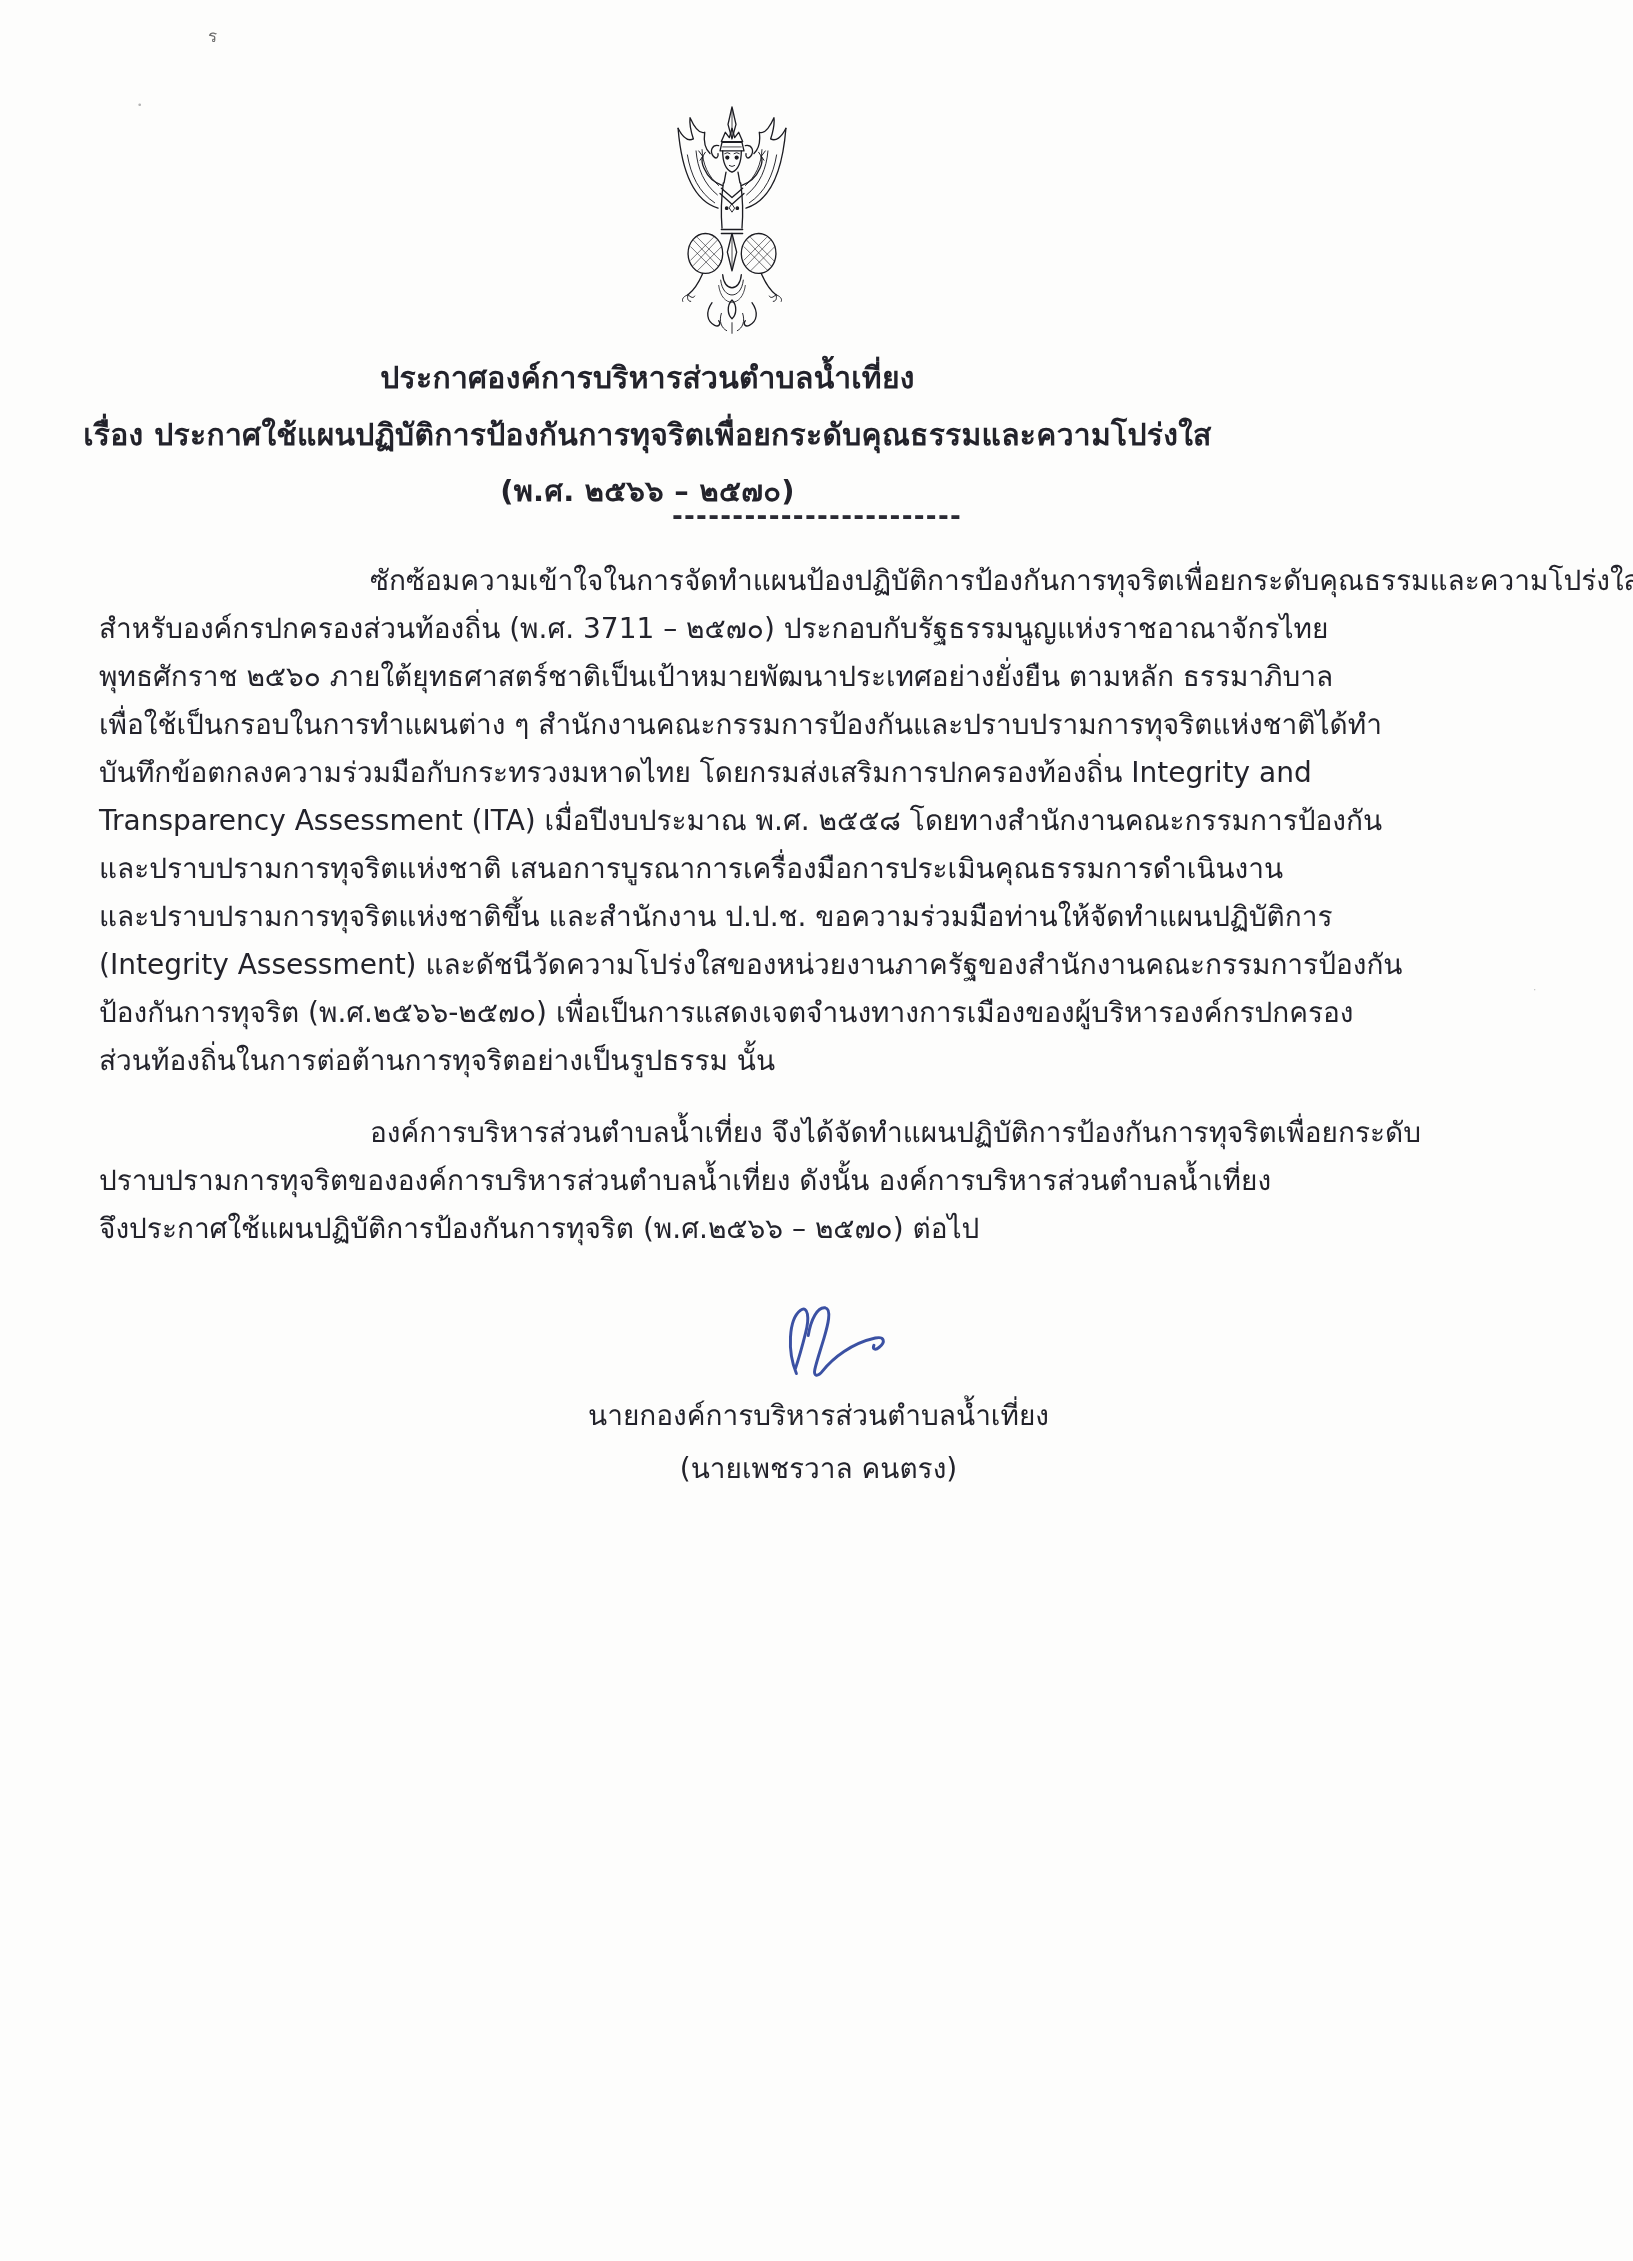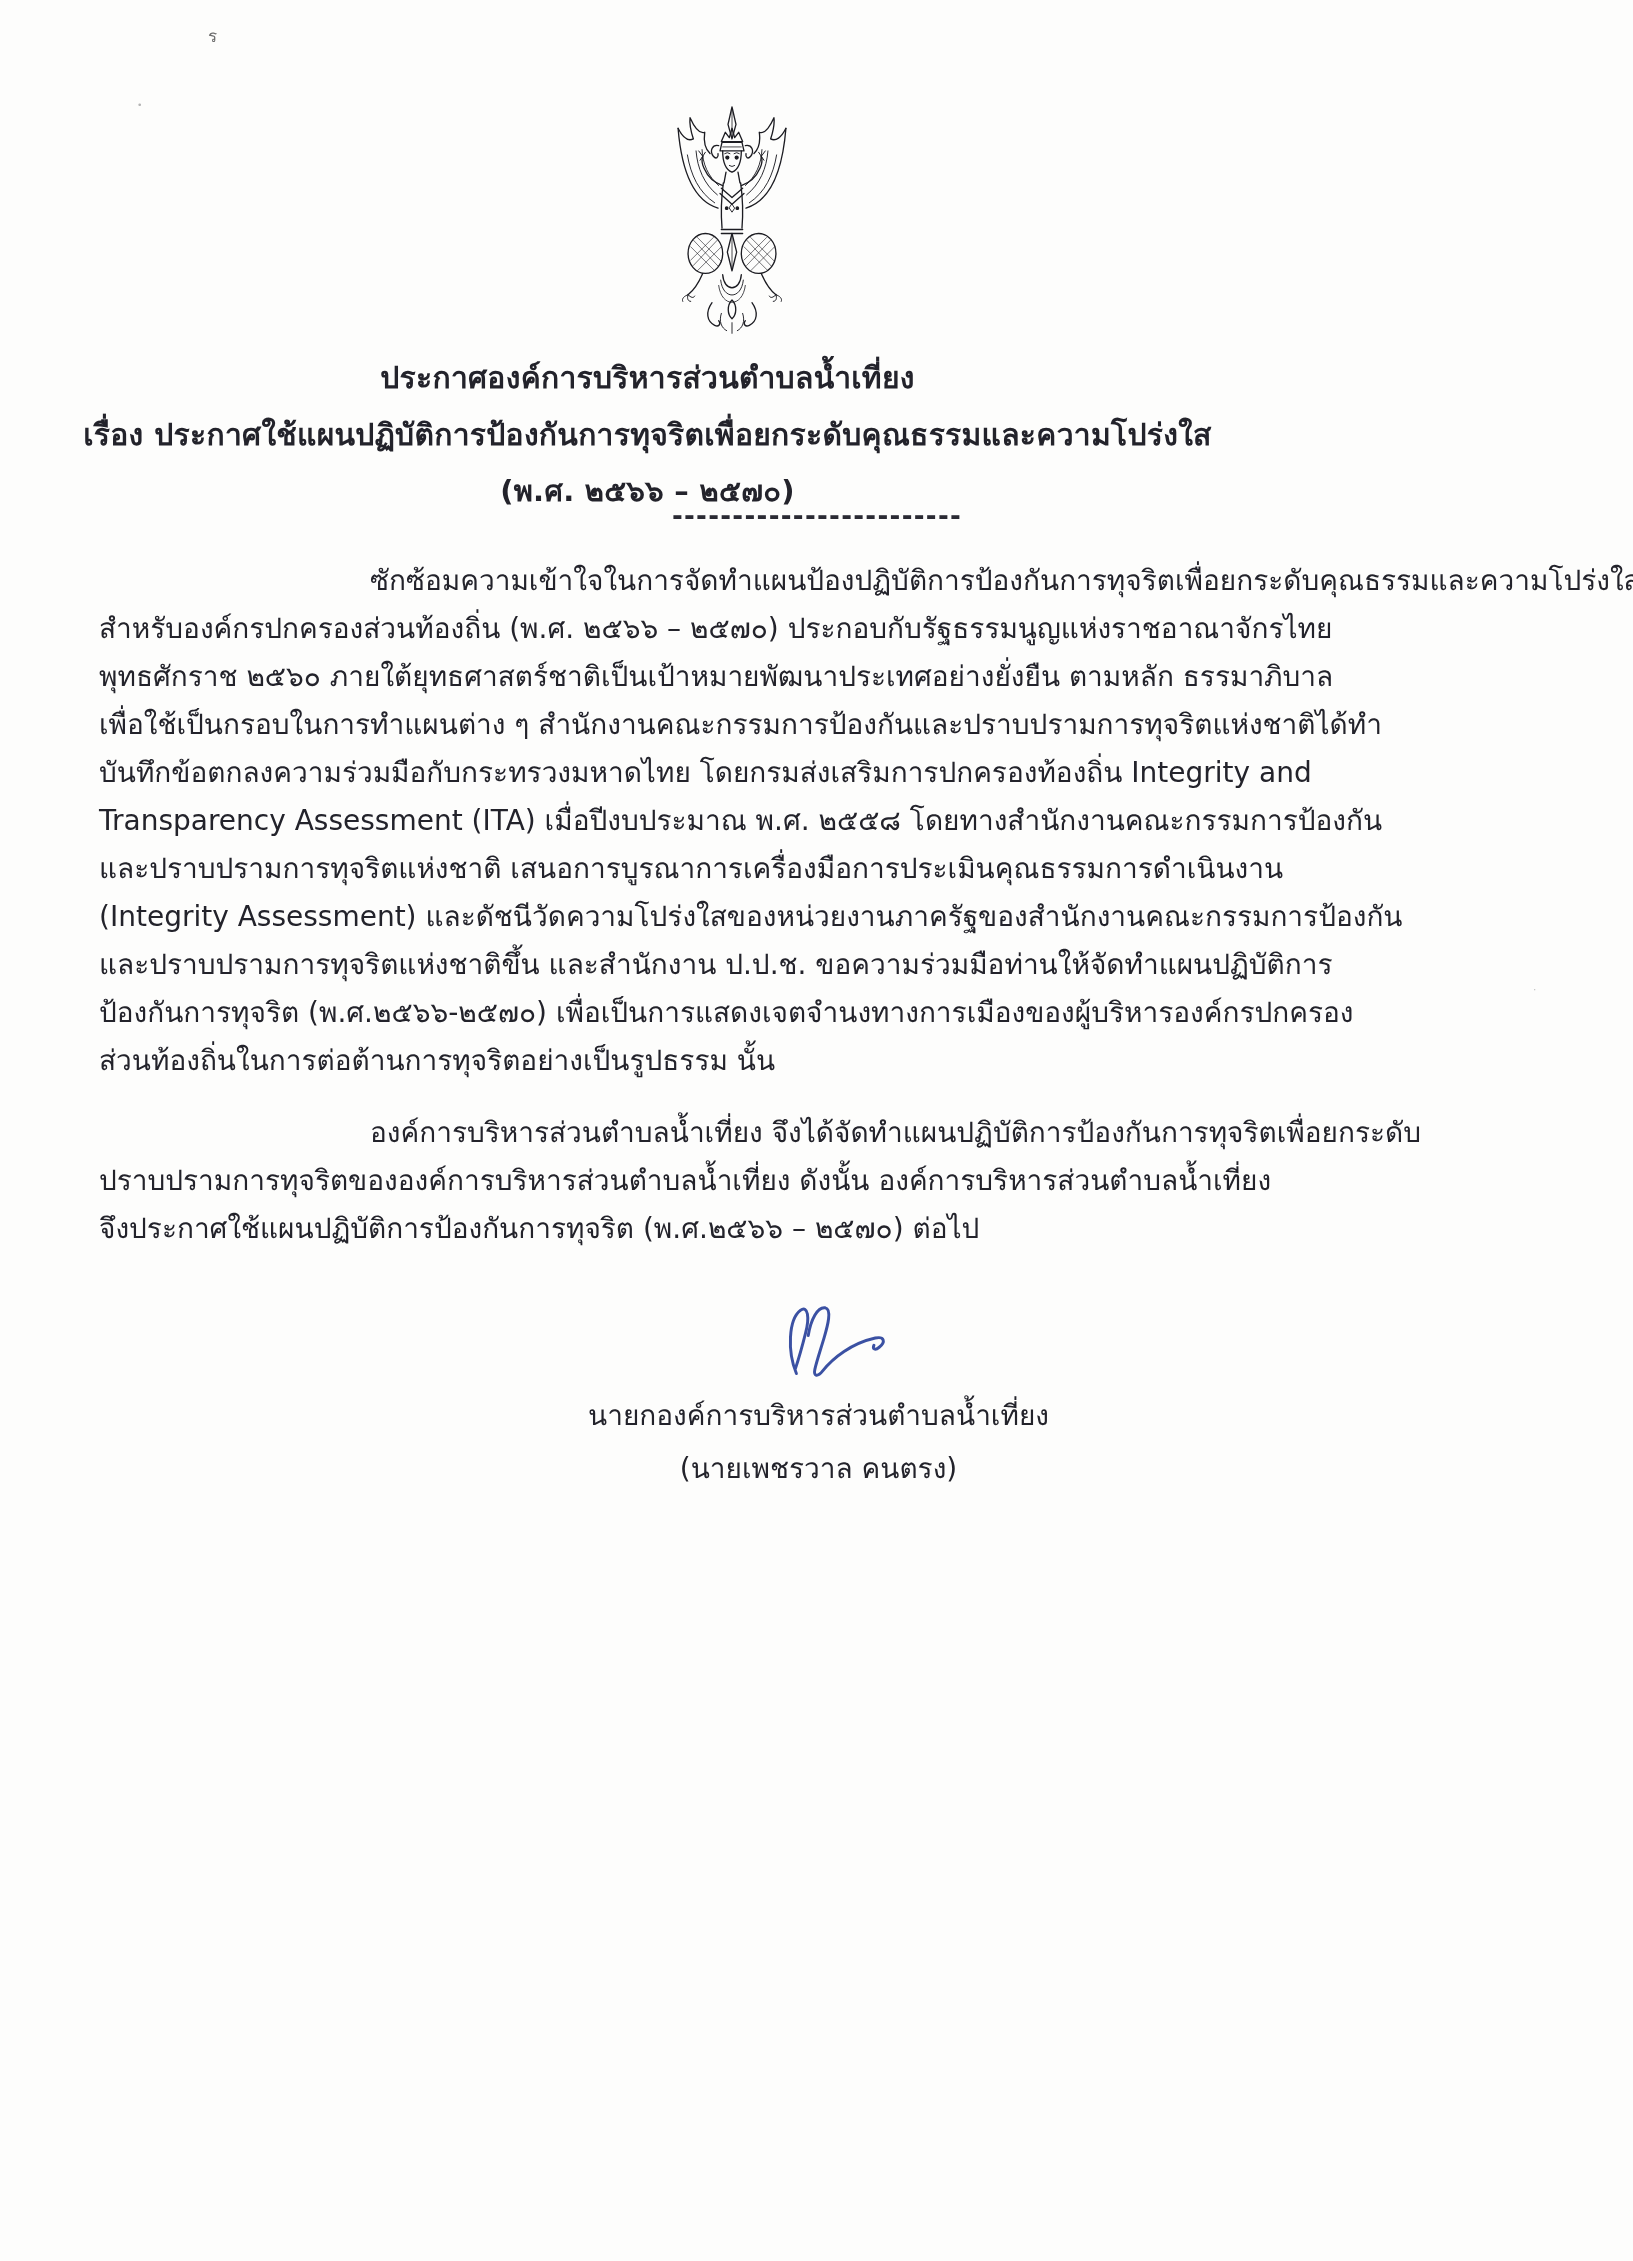--- a/index.html
+++ b/index.html
@@ -141,7 +141,7 @@
   <div class="content">
     <div class="para para1">
         <div class="line">ซักซ้อมความเข้าใจในการจัดทำแผนป้องปฏิบัติการป้องกันการทุจริตเพื่อยกระดับคุณธรรมและความโปร่งใส</div>
-        <div class="line">สำหรับองค์กรปกครองส่วนท้องถิ่น (พ.ศ. ๒๕๖๖ – ๒๕๗๐) ประกอบกับรัฐธรรมนูญแห่งราชอาณาจักรไทย</div>
+        <div class="line">สำหรับองค์กรปกครองส่วนท้องถิ่น (พ.ศ. 3711 – ๒๕๗๐) ประกอบกับรัฐธรรมนูญแห่งราชอาณาจักรไทย</div>
         <div class="line">พุทธศักราช ๒๕๖๐ ภายใต้ยุทธศาสตร์ชาติเป็นเป้าหมายพัฒนาประเทศอย่างยั่งยืน ตามหลัก  ธรรมาภิบาล</div>
         <div class="line">เพื่อใช้เป็นกรอบในการทำแผนต่าง ๆ สำนักงานคณะกรรมการป้องกันและปราบปรามการทุจริตแห่งชาติได้ทำ</div>
         <div class="line">บันทึกข้อตกลงความร่วมมือกับกระทรวงมหาดไทย โดยกรมส่งเสริมการปกครองท้องถิ่น Integrity and</div>

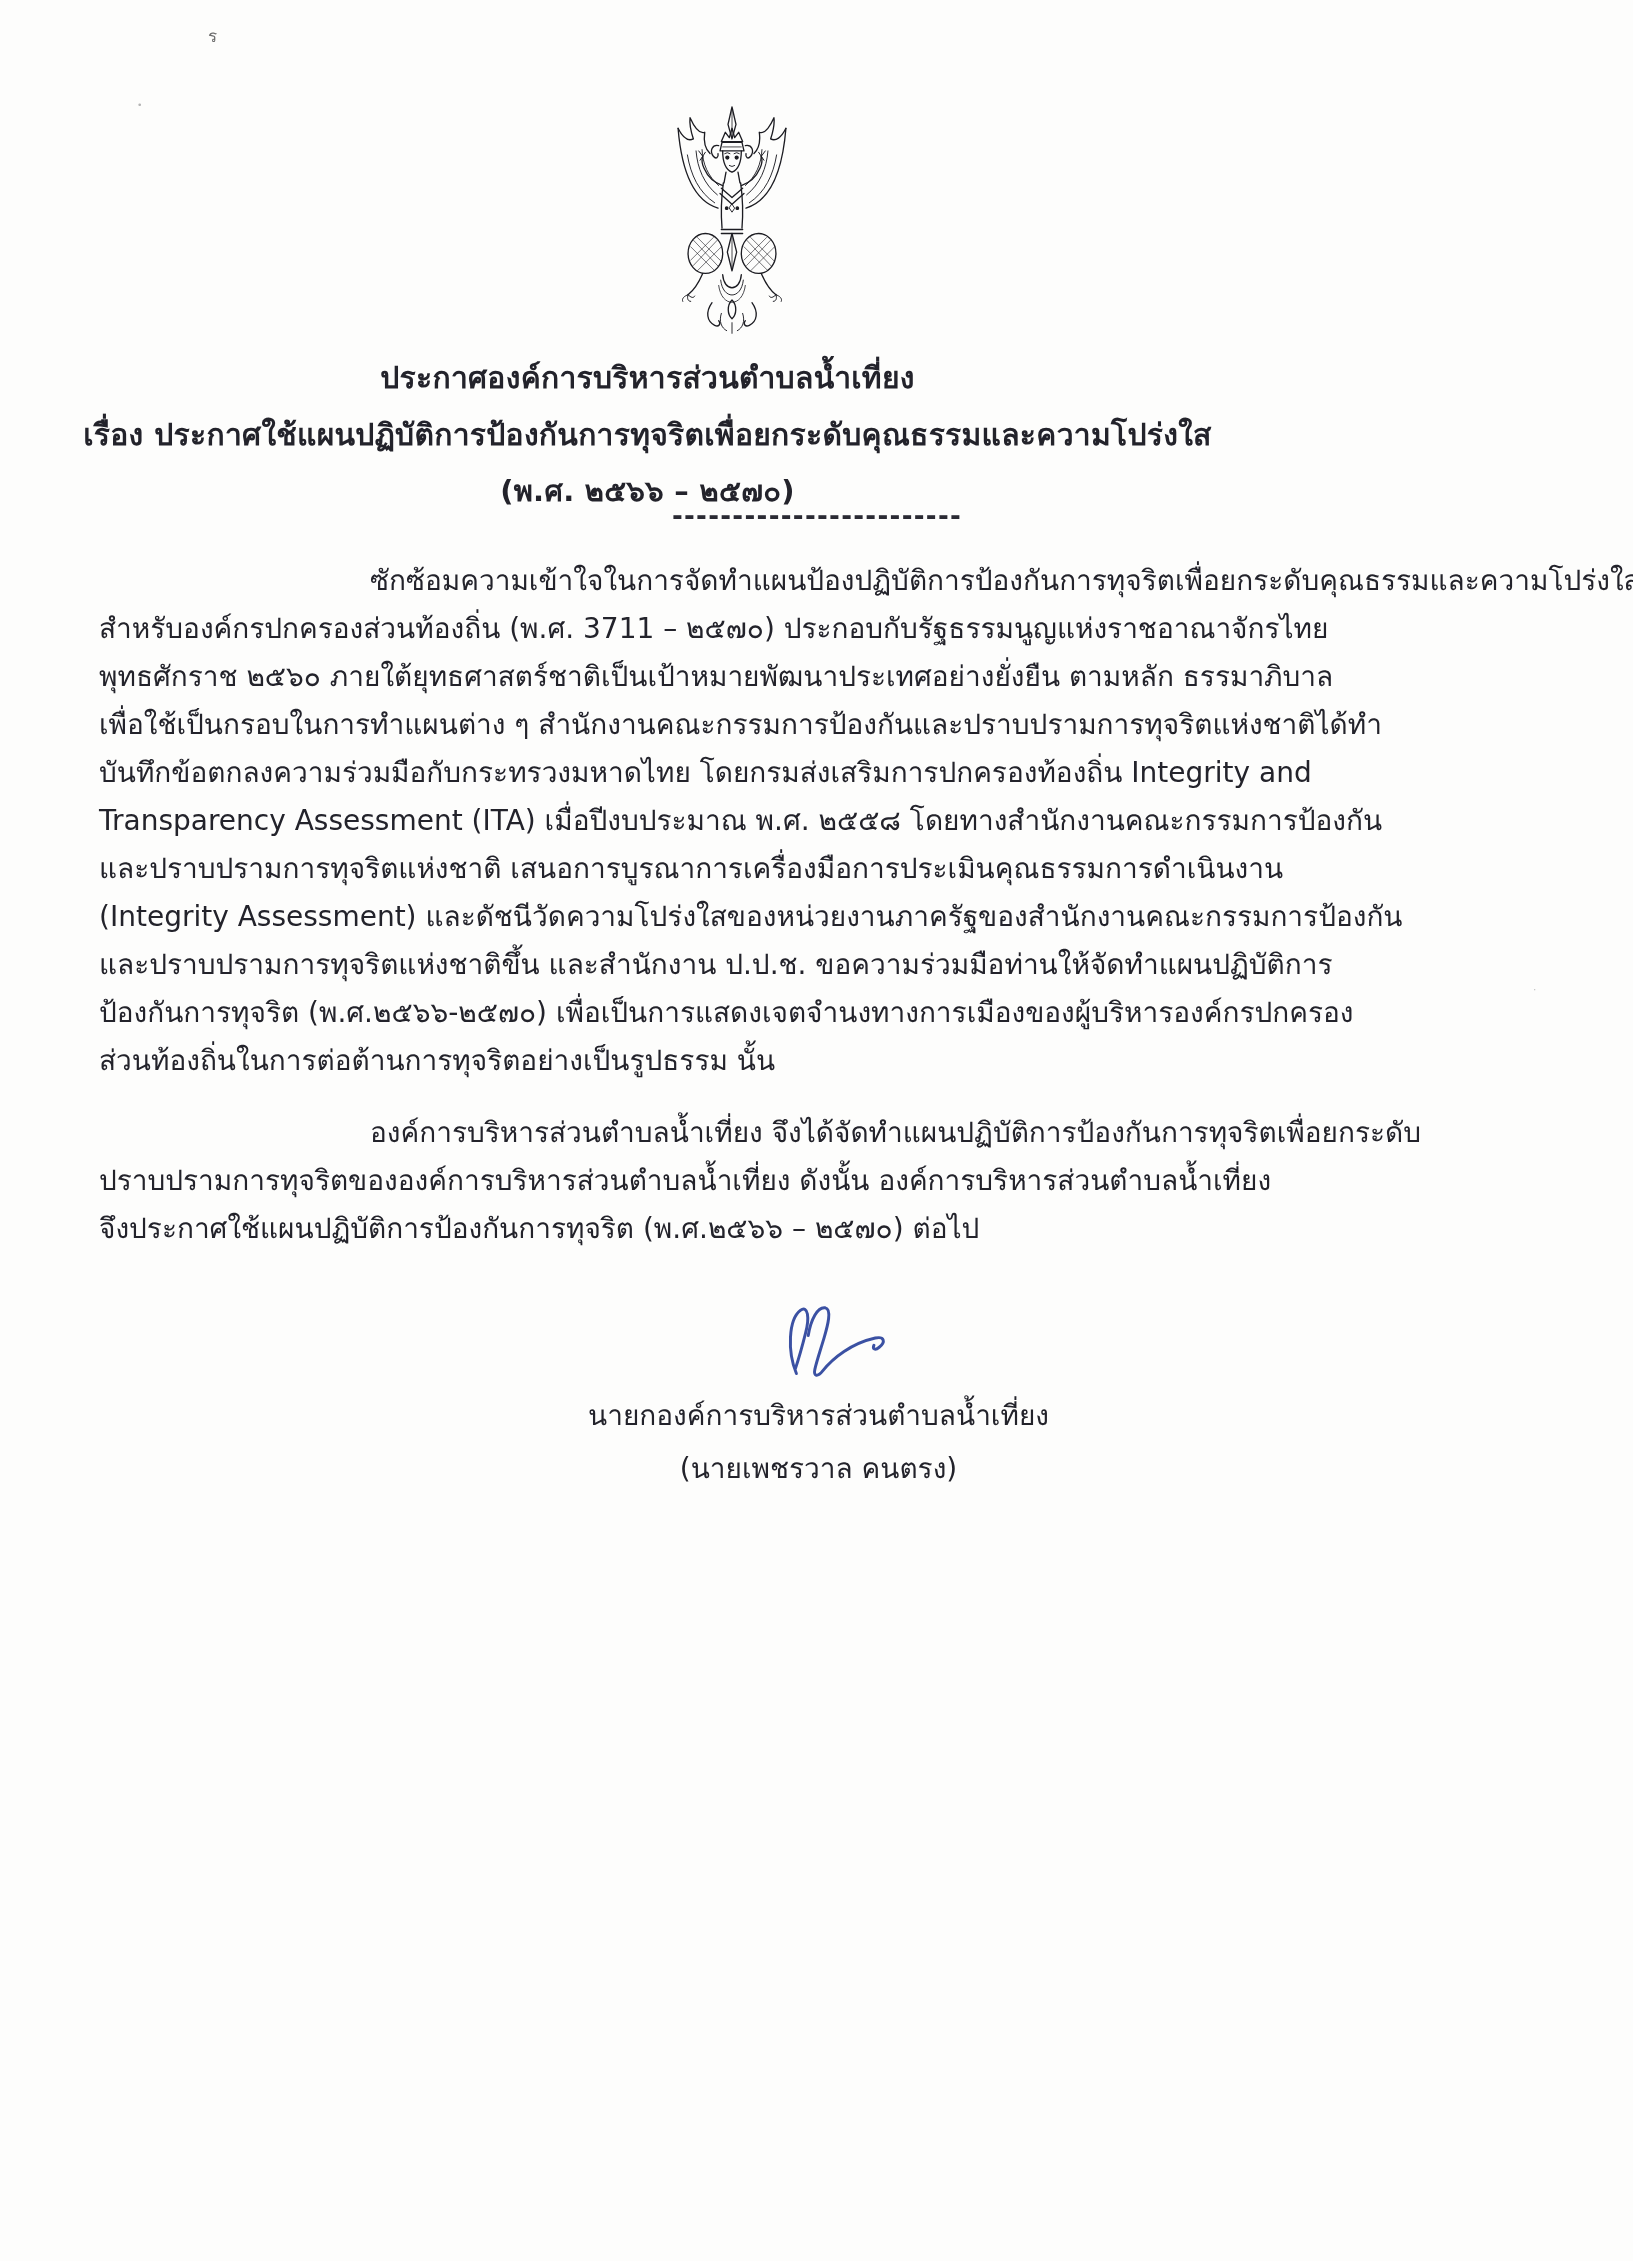--- a/index.html
+++ b/index.html
@@ -147,8 +147,8 @@
         <div class="line">บันทึกข้อตกลงความร่วมมือกับกระทรวงมหาดไทย โดยกรมส่งเสริมการปกครองท้องถิ่น Integrity and</div>
         <div class="line">Transparency Assessment (ITA) เมื่อปีงบประมาณ พ.ศ. ๒๕๕๘ โดยทางสำนักงานคณะกรรมการป้องกัน</div>
         <div class="line">และปราบปรามการทุจริตแห่งชาติ เสนอการบูรณาการเครื่องมือการประเมินคุณธรรมการดำเนินงาน</div>
+        <div class="line">และปราบปรามการทุจริตแห่งชาติขึ้น และสำนักงาน ป.ป.ช. ขอความร่วมมือท่านให้จัดทำแผนปฏิบัติการ</div>
         <div class="line">(Integrity Assessment)  และดัชนีวัดความโปร่งใสของหน่วยงานภาครัฐของสำนักงานคณะกรรมการป้องกัน</div>
-        <div class="line">และปราบปรามการทุจริตแห่งชาติขึ้น และสำนักงาน ป.ป.ช. ขอความร่วมมือท่านให้จัดทำแผนปฏิบัติการ</div>
         <div class="line">ป้องกันการทุจริต (พ.ศ.๒๕๖๖-๒๕๗๐) เพื่อเป็นการแสดงเจตจำนงทางการเมืองของผู้บริหารองค์กรปกครอง</div>
         <div class="line">ส่วนท้องถิ่นในการต่อต้านการทุจริตอย่างเป็นรูปธรรม  นั้น</div>
       </div>

